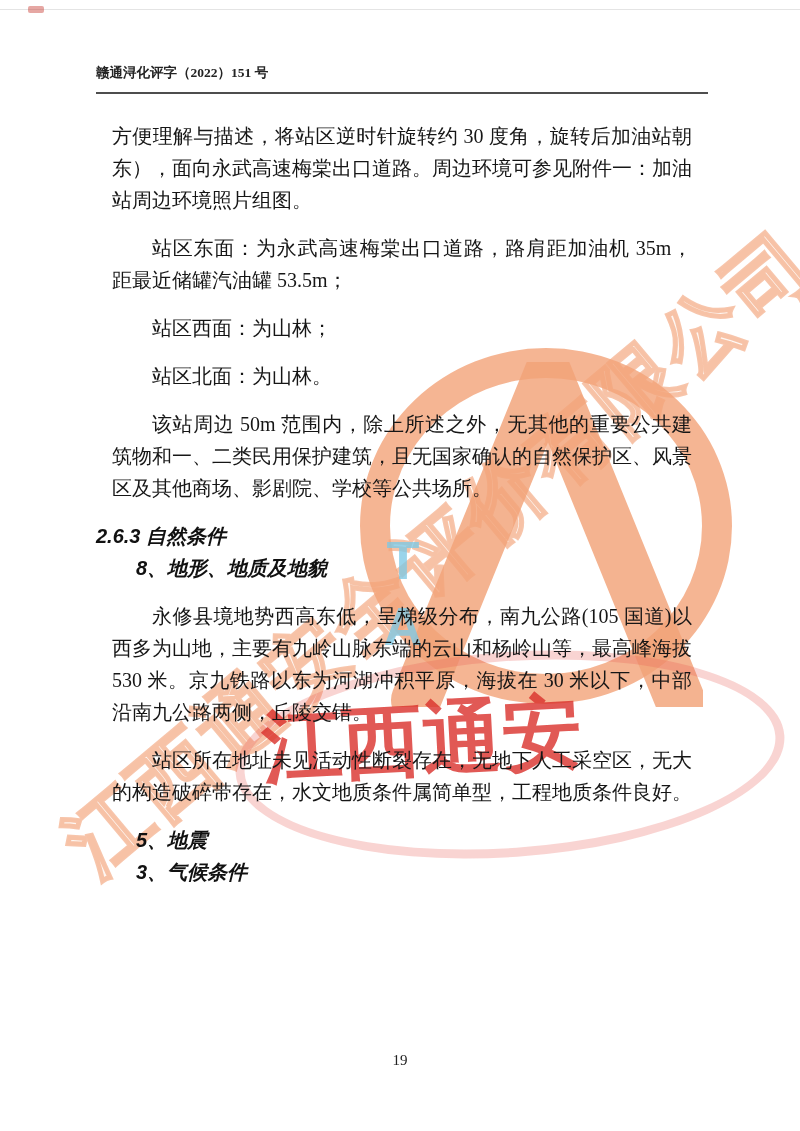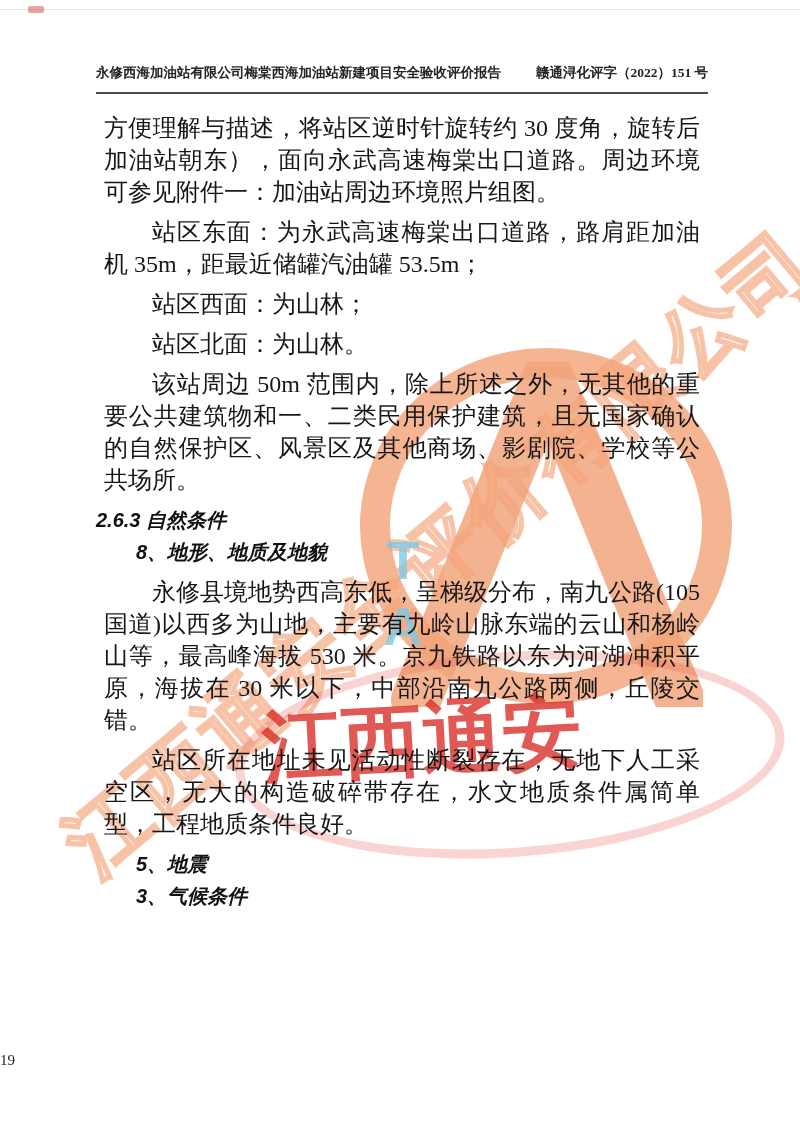--- a/index.html
+++ b/index.html
@@ -84,7 +84,6 @@
   </div>
 
   <div class="header">
-    <span>永修西海加油站有限公司梅棠西海加油站新建项目安全验收评价报告</span>
     <span><span>赣通浔化评字</span><b>（2022）151</b><span> 号</span></span>
   </div>
 

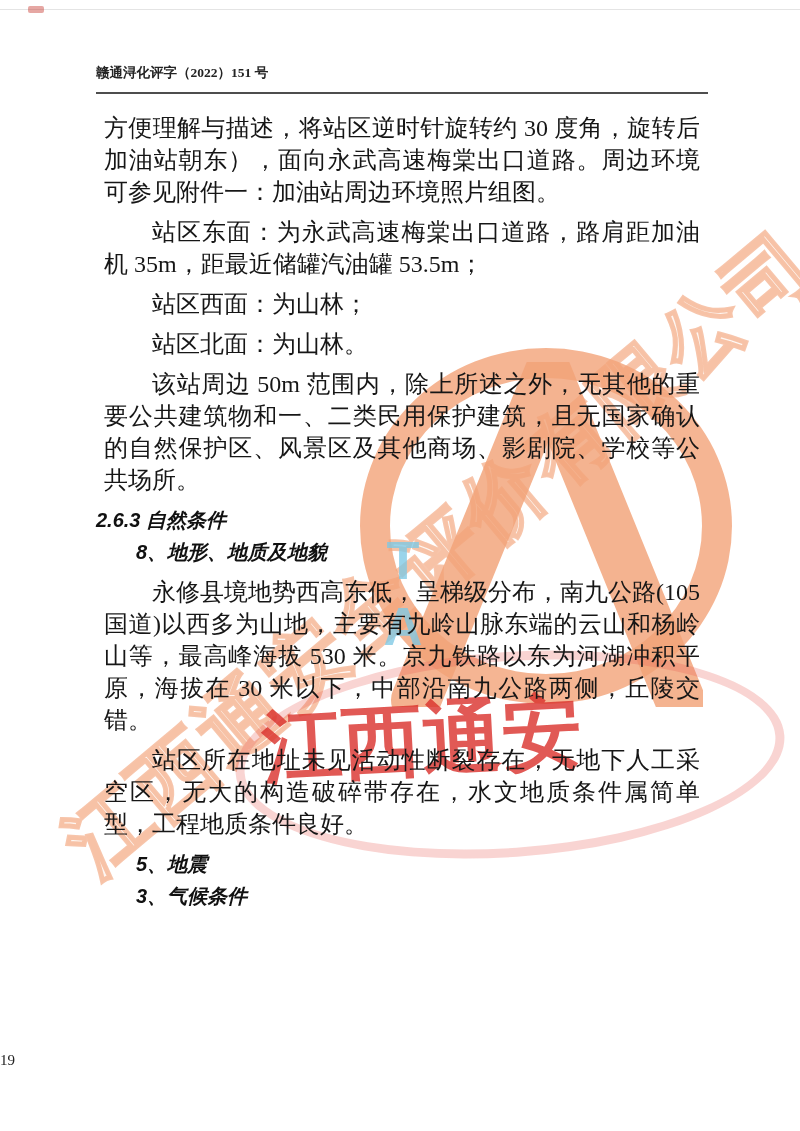--- a/index.html
+++ b/index.html
@@ -54,7 +54,7 @@
   
   .content{position:absolute;left:96px;top:104px;width:612px;z-index:2;}
   .content p{
-    margin:8px;font-size:24px;line-height:32px;text-align:justify;
+    margin:16px;font-size:20px;line-height:32px;text-align:justify;
     word-break:break-all;overflow-wrap:anywhere;
   }
   .content p.indent{text-indent:2em;}

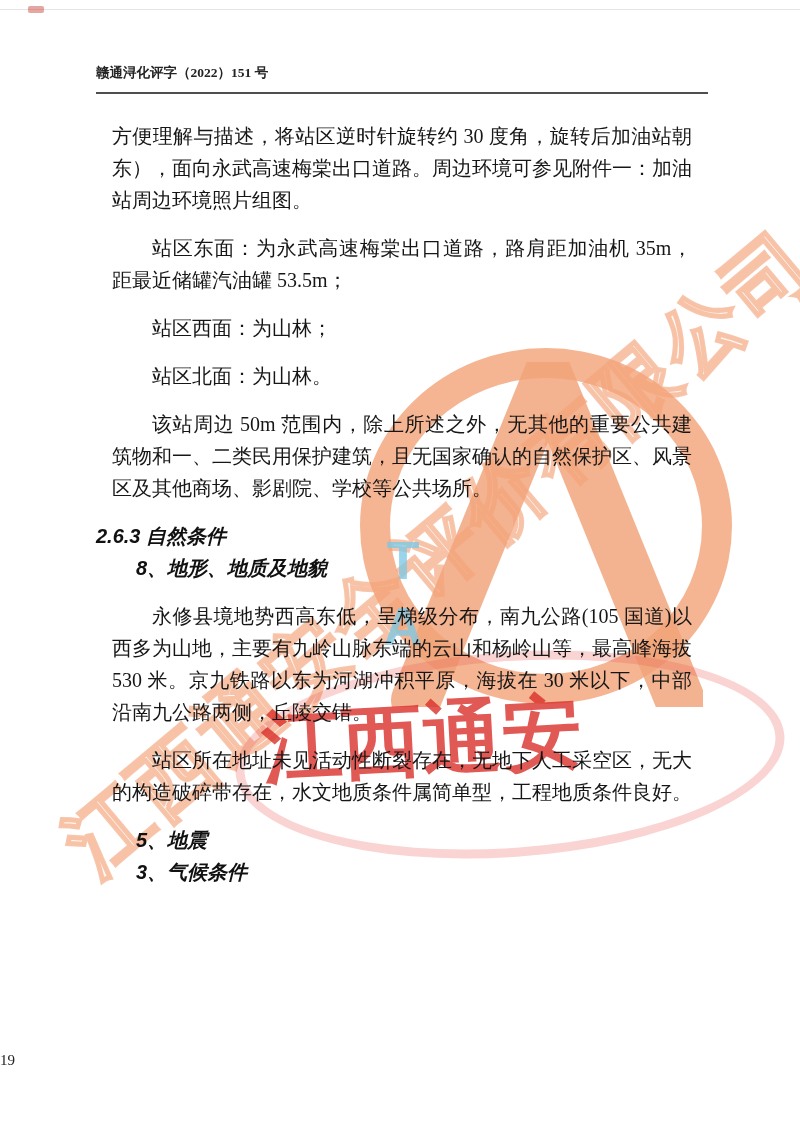--- a/index.html
+++ b/index.html
@@ -48,7 +48,7 @@
   }
   .footer{
     position:absolute;left:0;top:1052px;width:800px;z-index:2;
-    font-size:15px;color:#222;
+    text-align:center;font-size:15px;color:#222;
   }
 
   

